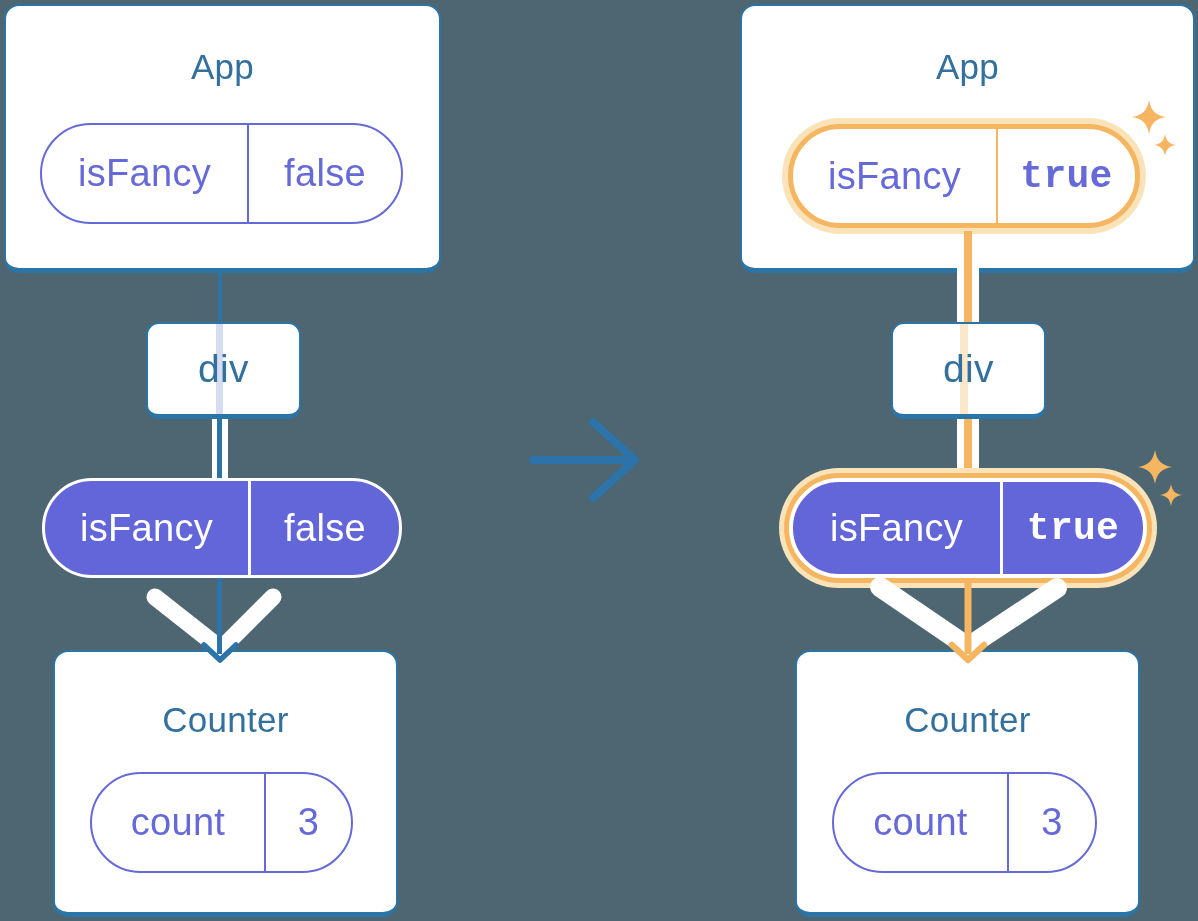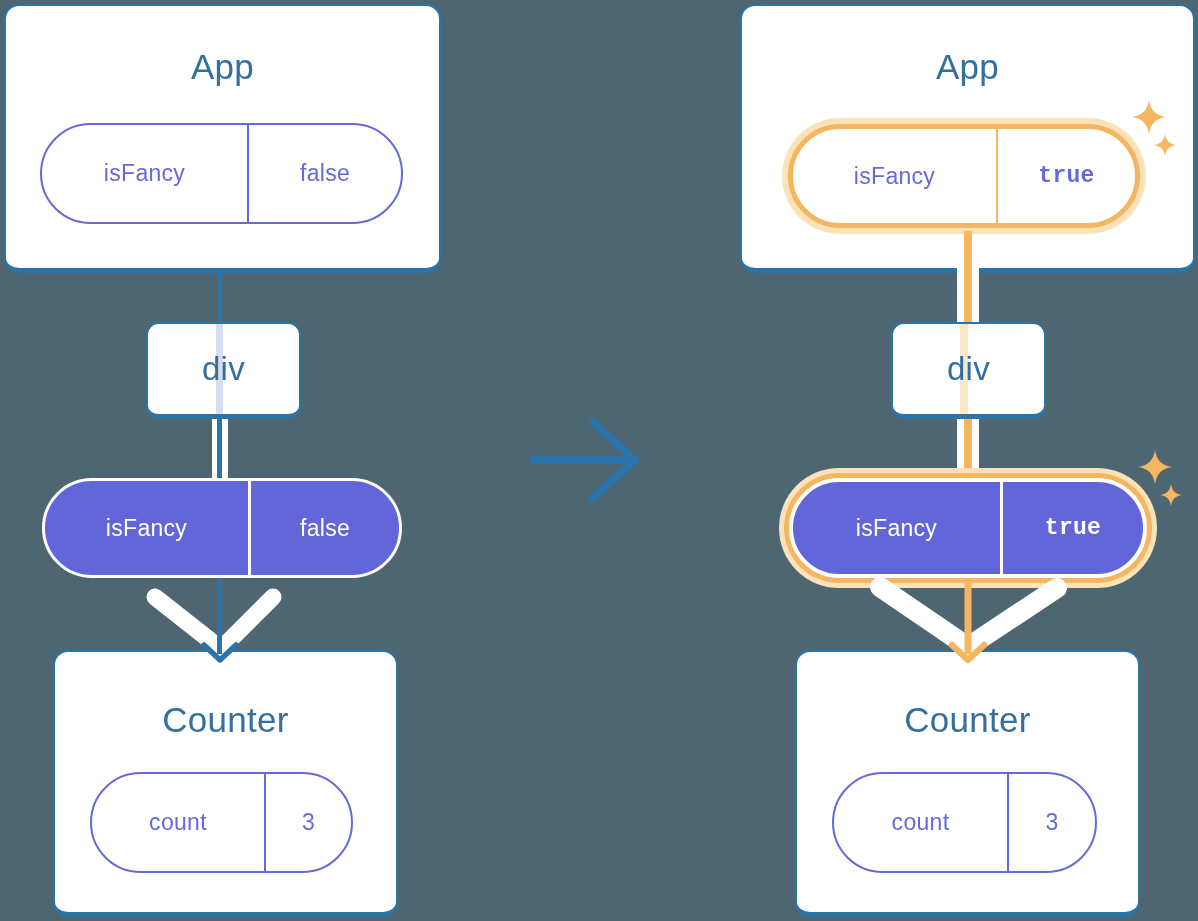--- a/index.html
+++ b/index.html
@@ -14,7 +14,7 @@
   .div-label{font-size:33px;}
 
   .pill{position:absolute;display:flex;border-radius:999px;overflow:hidden;box-sizing:border-box;}
-  .seg{display:flex;align-items:center;justify-content:center;font-size:23px;letter-spacing:.3px;}
+  .seg{display:flex;align-items:center;justify-content:center;font-size:38px;letter-spacing:.3px;}
   .seg.grow{flex:1;}
   .pill.outline{background:#fff;border:2.5px solid #666AD8;color:#666AD8;}
   .pill.outline .seg + .seg{border-left:2px solid #666AD8;}

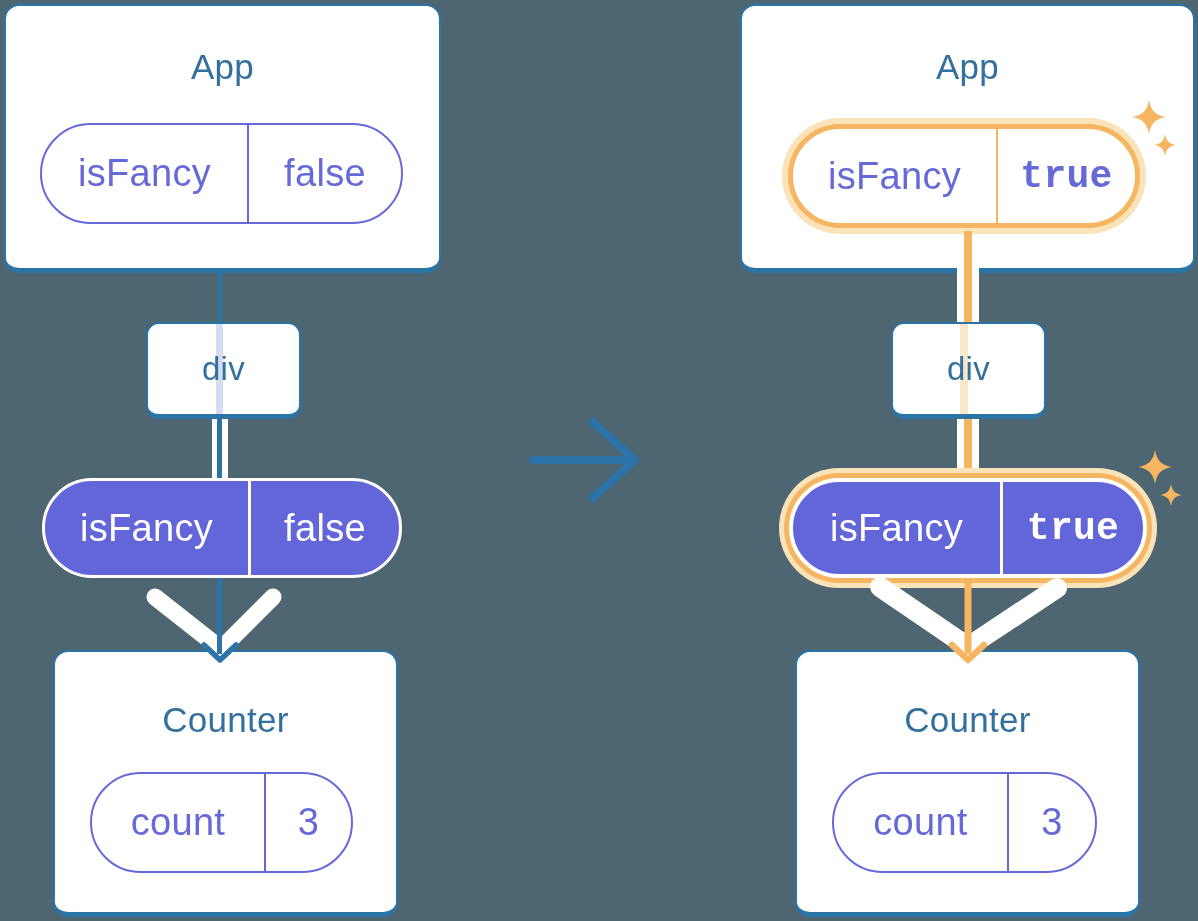--- a/index.html
+++ b/index.html
@@ -11,7 +11,7 @@
         border-radius:15px;box-sizing:border-box;}
   .card-title{position:absolute;left:0;width:100%;text-align:center;color:#33709D;
         font-size:35px;line-height:38px;letter-spacing:.3px;}
-  .div-label{font-size:33px;}
+  .div-label{font-size:39px;}
 
   .pill{position:absolute;display:flex;border-radius:999px;overflow:hidden;box-sizing:border-box;}
   .seg{display:flex;align-items:center;justify-content:center;font-size:38px;letter-spacing:.3px;}

